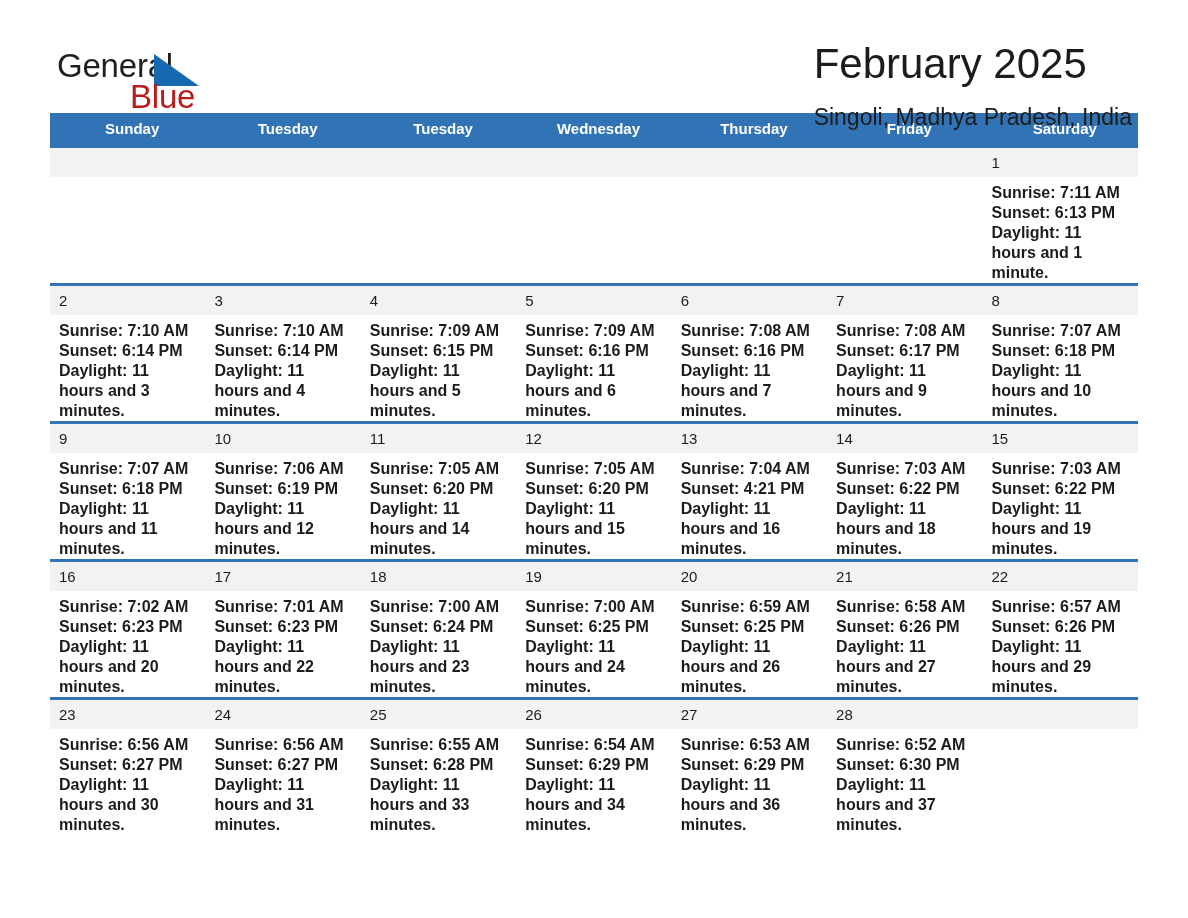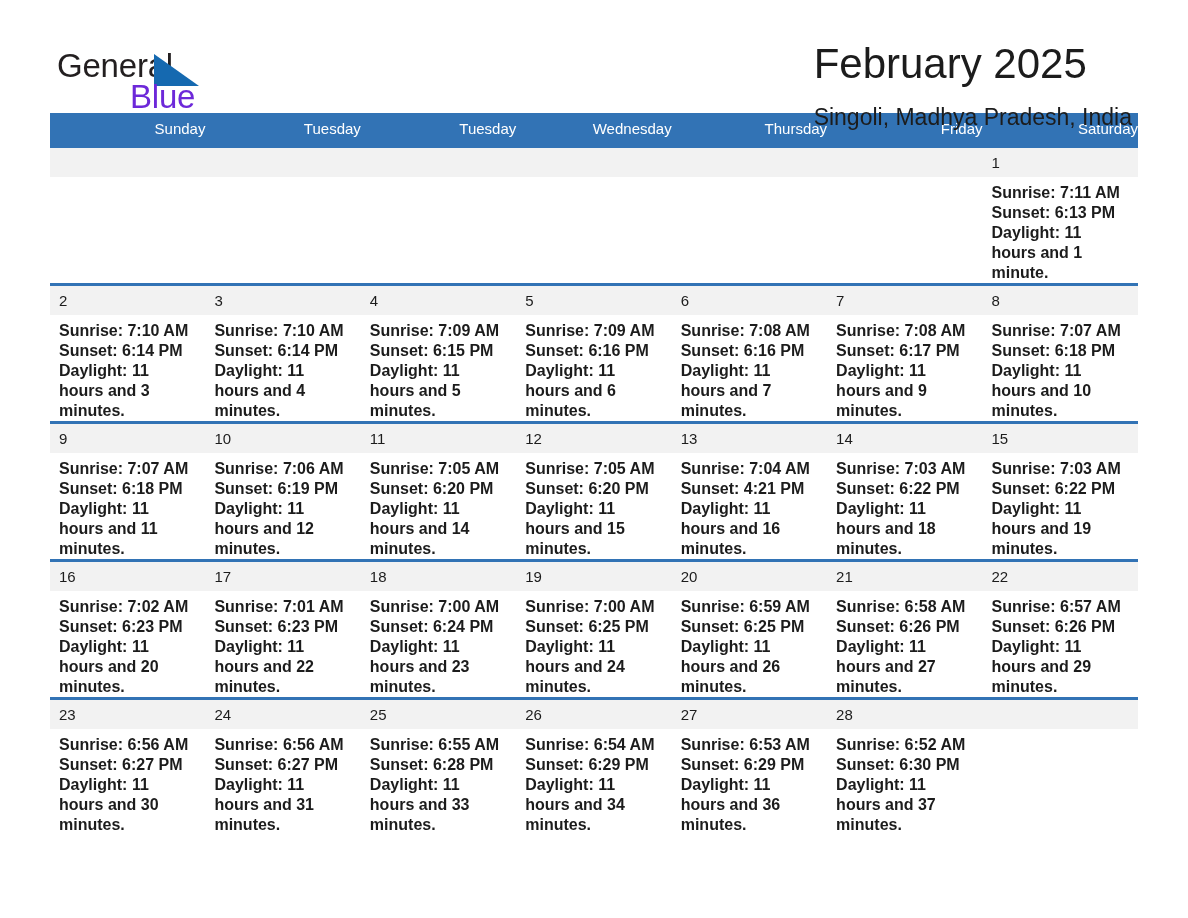--- a/index.html
+++ b/index.html
@@ -57,7 +57,7 @@
     top: 31px;
     font-size: 33px;
     line-height: 40px;
-    color: #6d28d9;
+    color: #b91c1c;
     letter-spacing: -0.2px;
   }
 

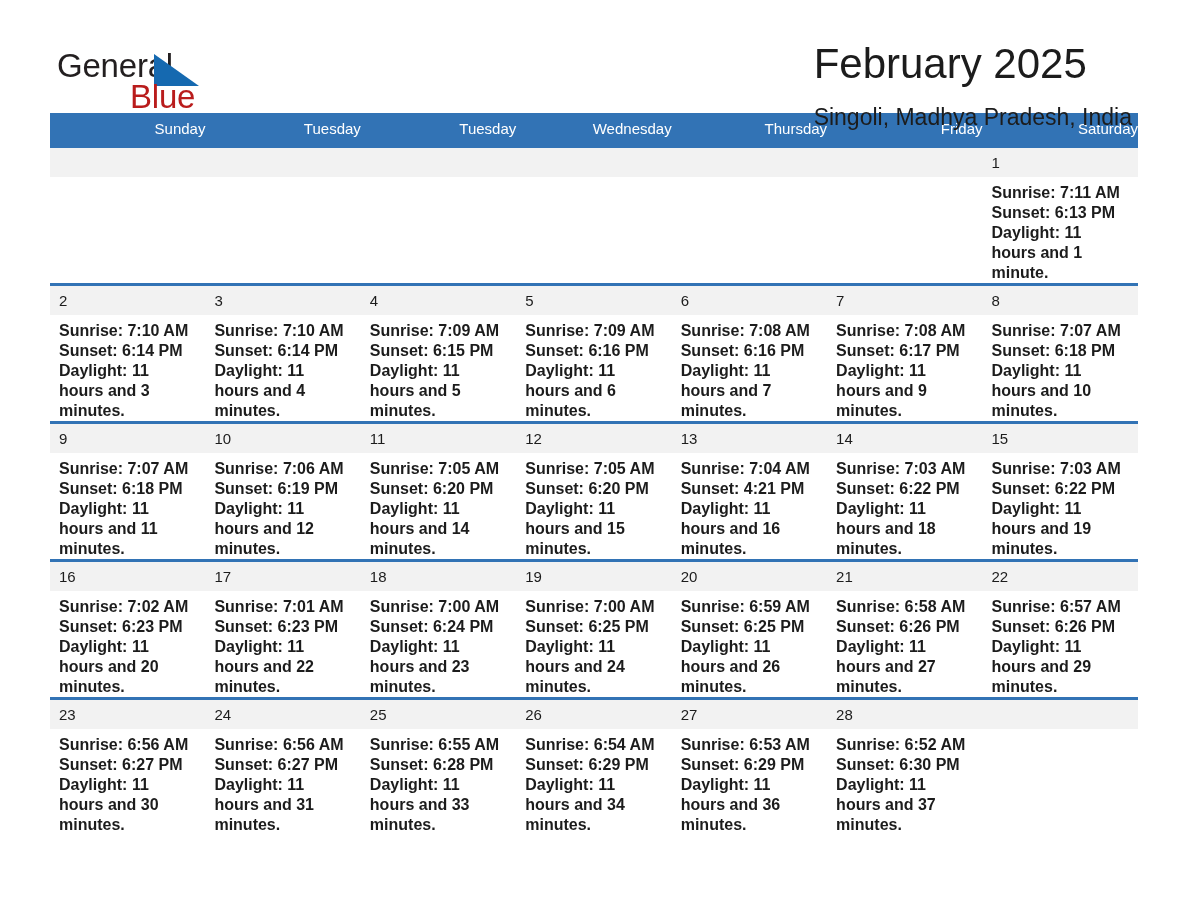--- a/index.html
+++ b/index.html
@@ -92,9 +92,9 @@
   .dow-row th {
     background: #3273b5;
     color: #ffffff;
-    font-weight: normal;
+    font-weight: bold;
     font-size: 15px;
-    text-align: right;
+    text-align: center;
     padding: 6px 0 7px 9px;
     height: 19px;
     vertical-align: middle;

